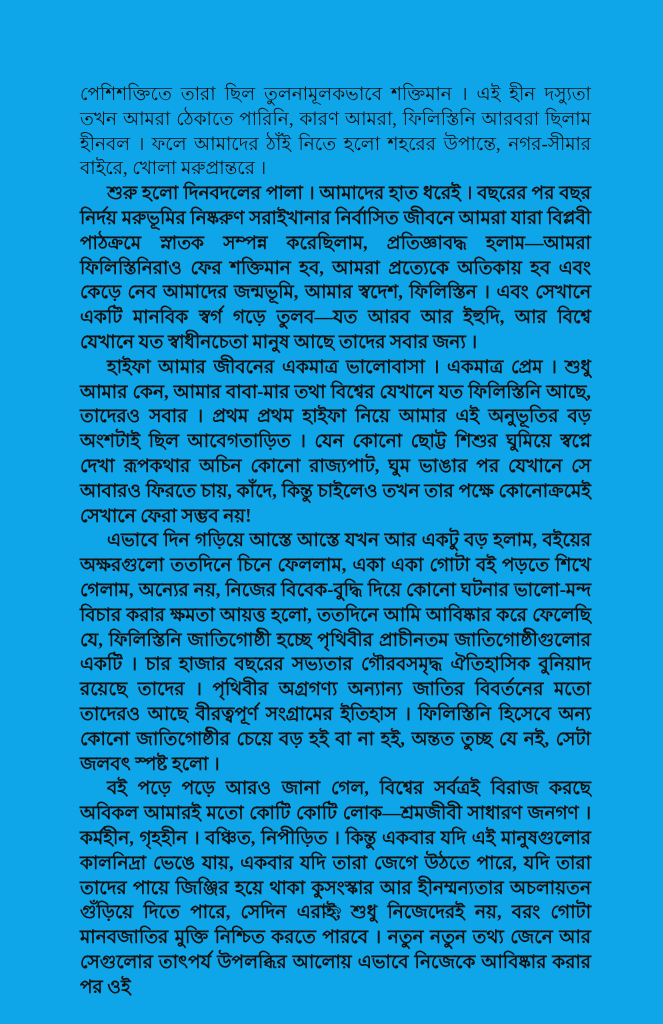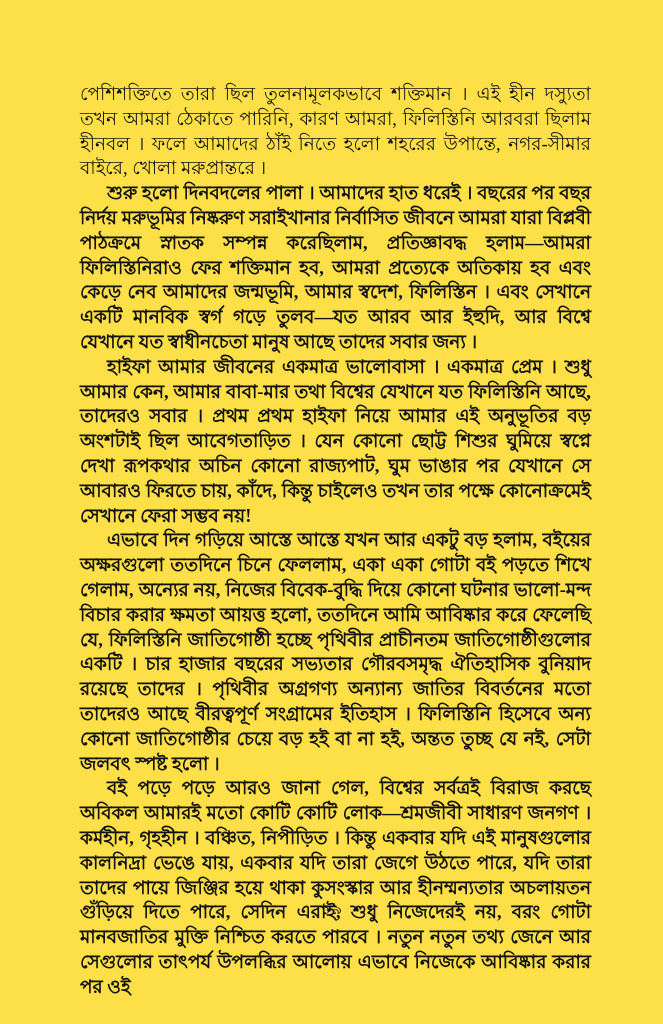--- a/index.html
+++ b/index.html
@@ -11,7 +11,7 @@
     position: relative;
     width: 663px;
     height: 1024px;
-    background: #fde047;
+    background: #0ea5e9;
     overflow: hidden;
     font-family: "Liberation Serif", "DejaVu Serif", serif;
   }

